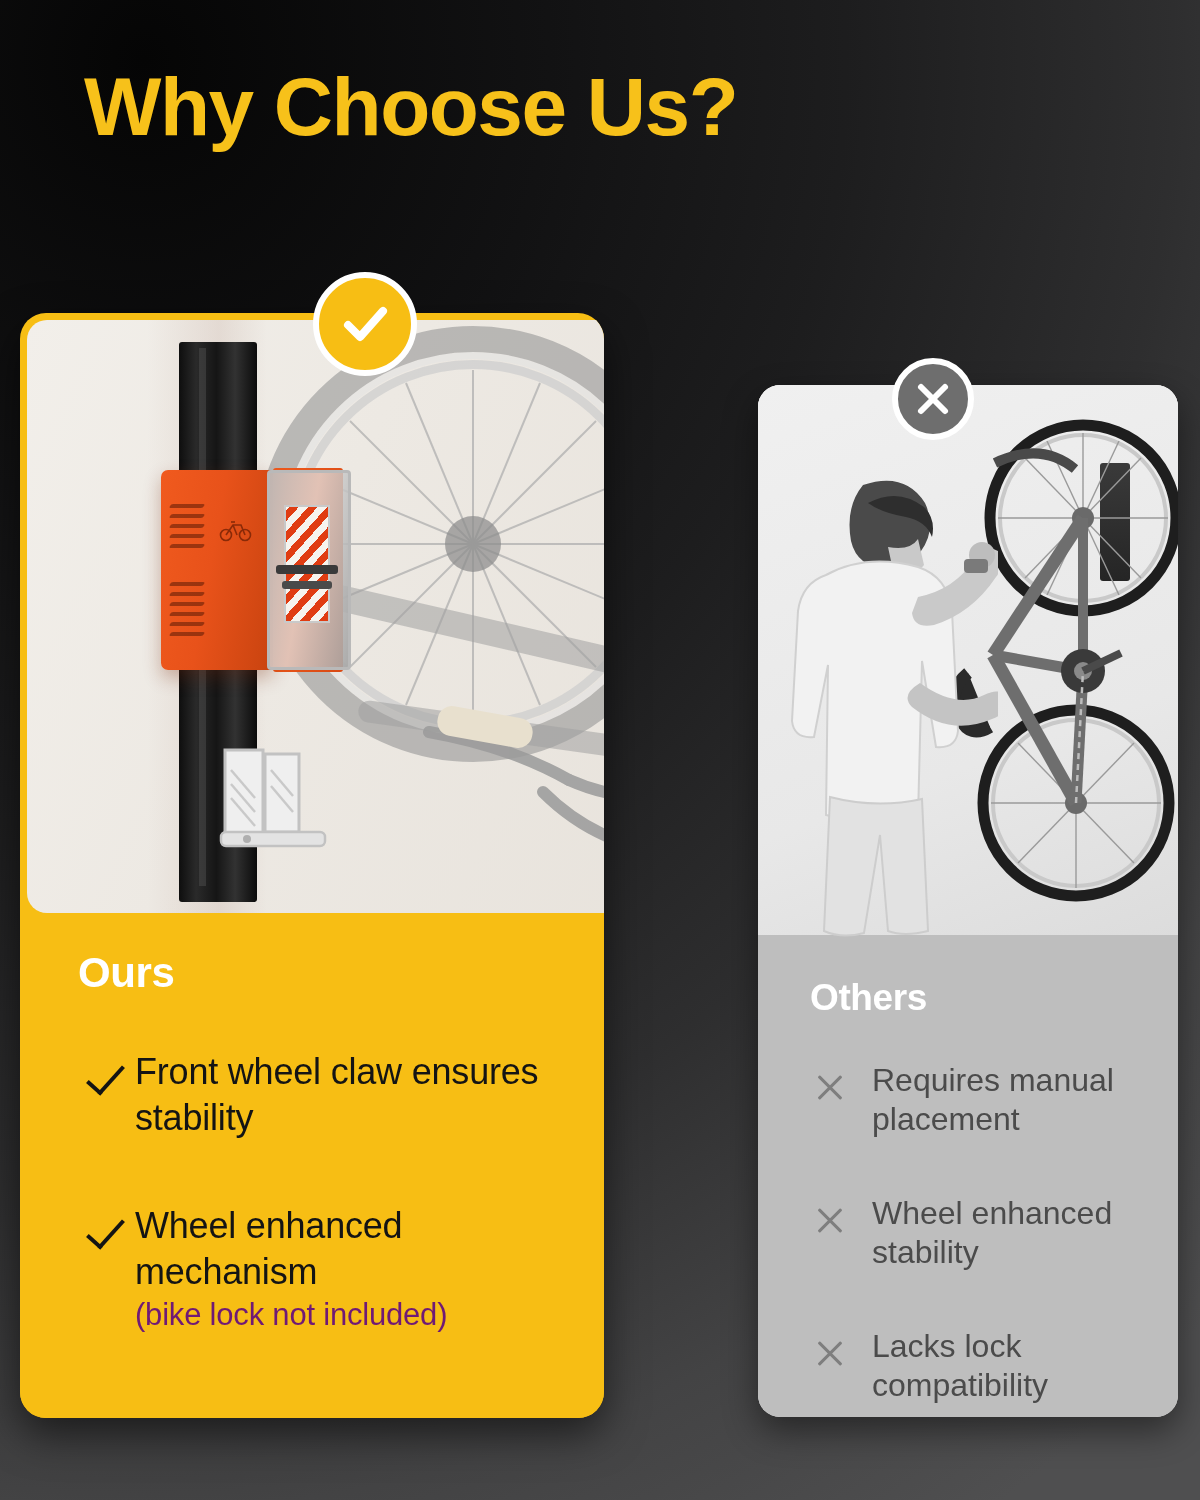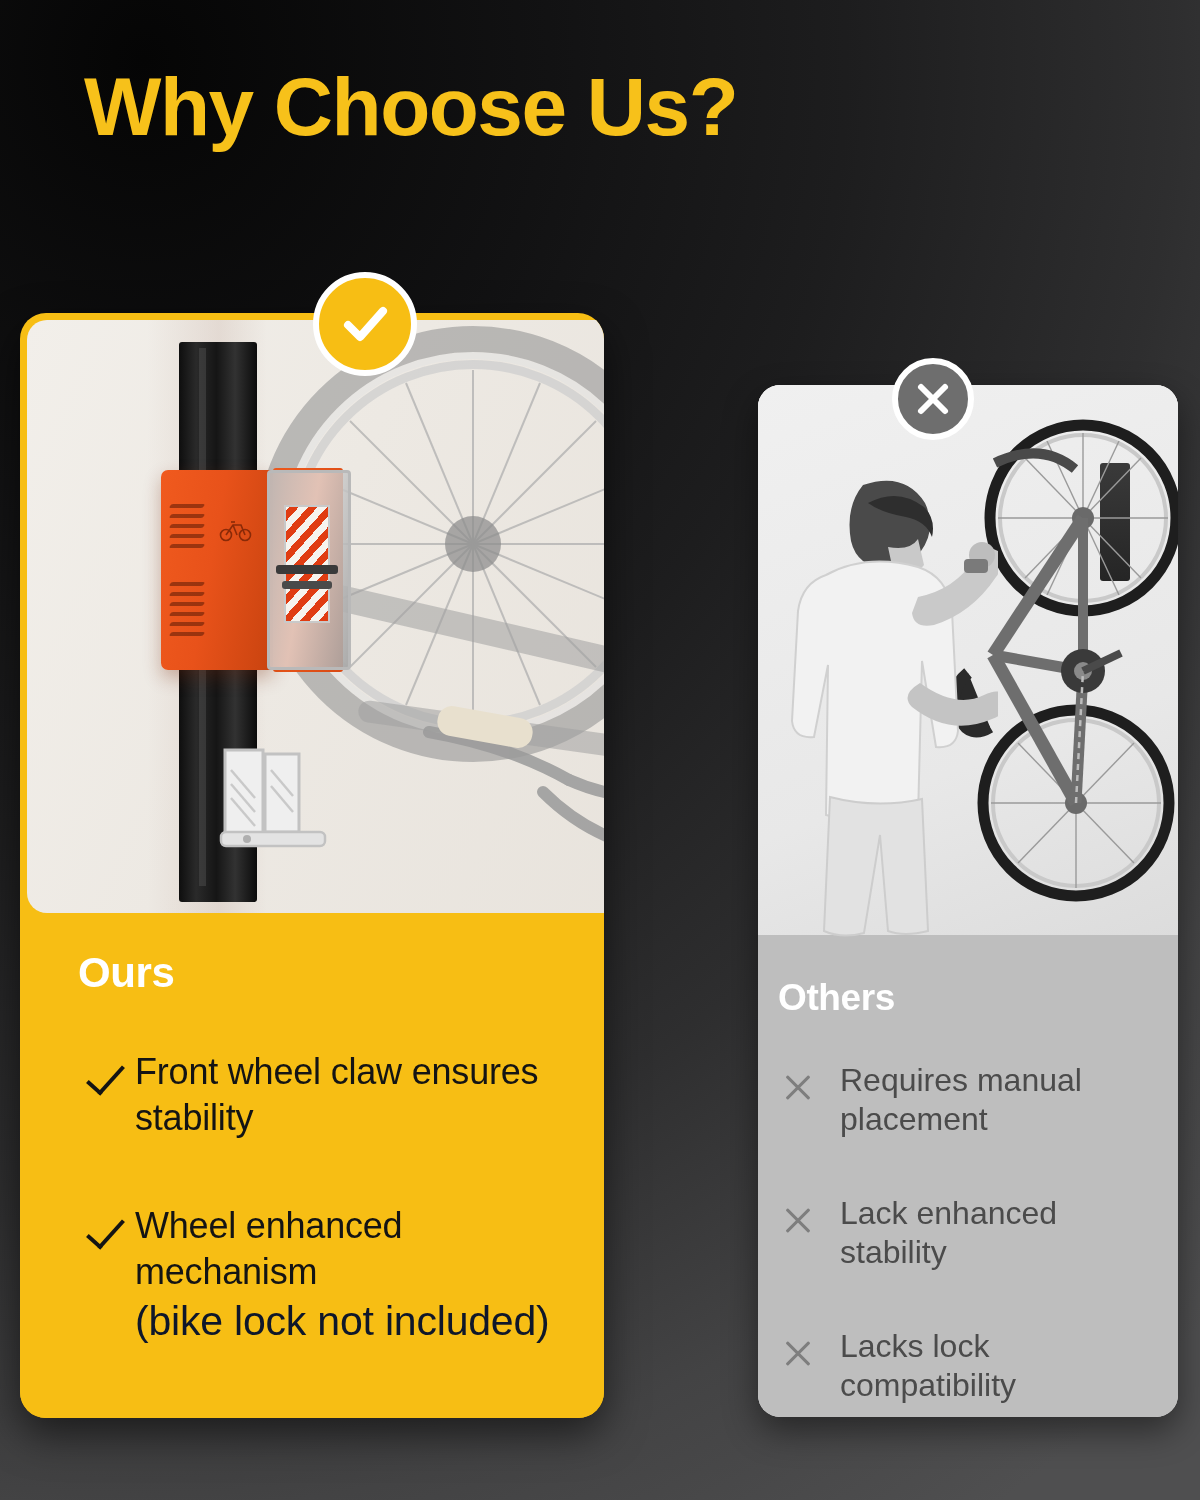--- a/index.html
+++ b/index.html
@@ -54,7 +54,7 @@
     left: 0; right: 0; bottom: 0;
     top: 550px;
     background: #BEBEBE;
-    padding: 42px 34px 0 20px;
+    padding: 42px 34px 0 52px;
   }
   .others-heading {
     color: #FFFFFF;

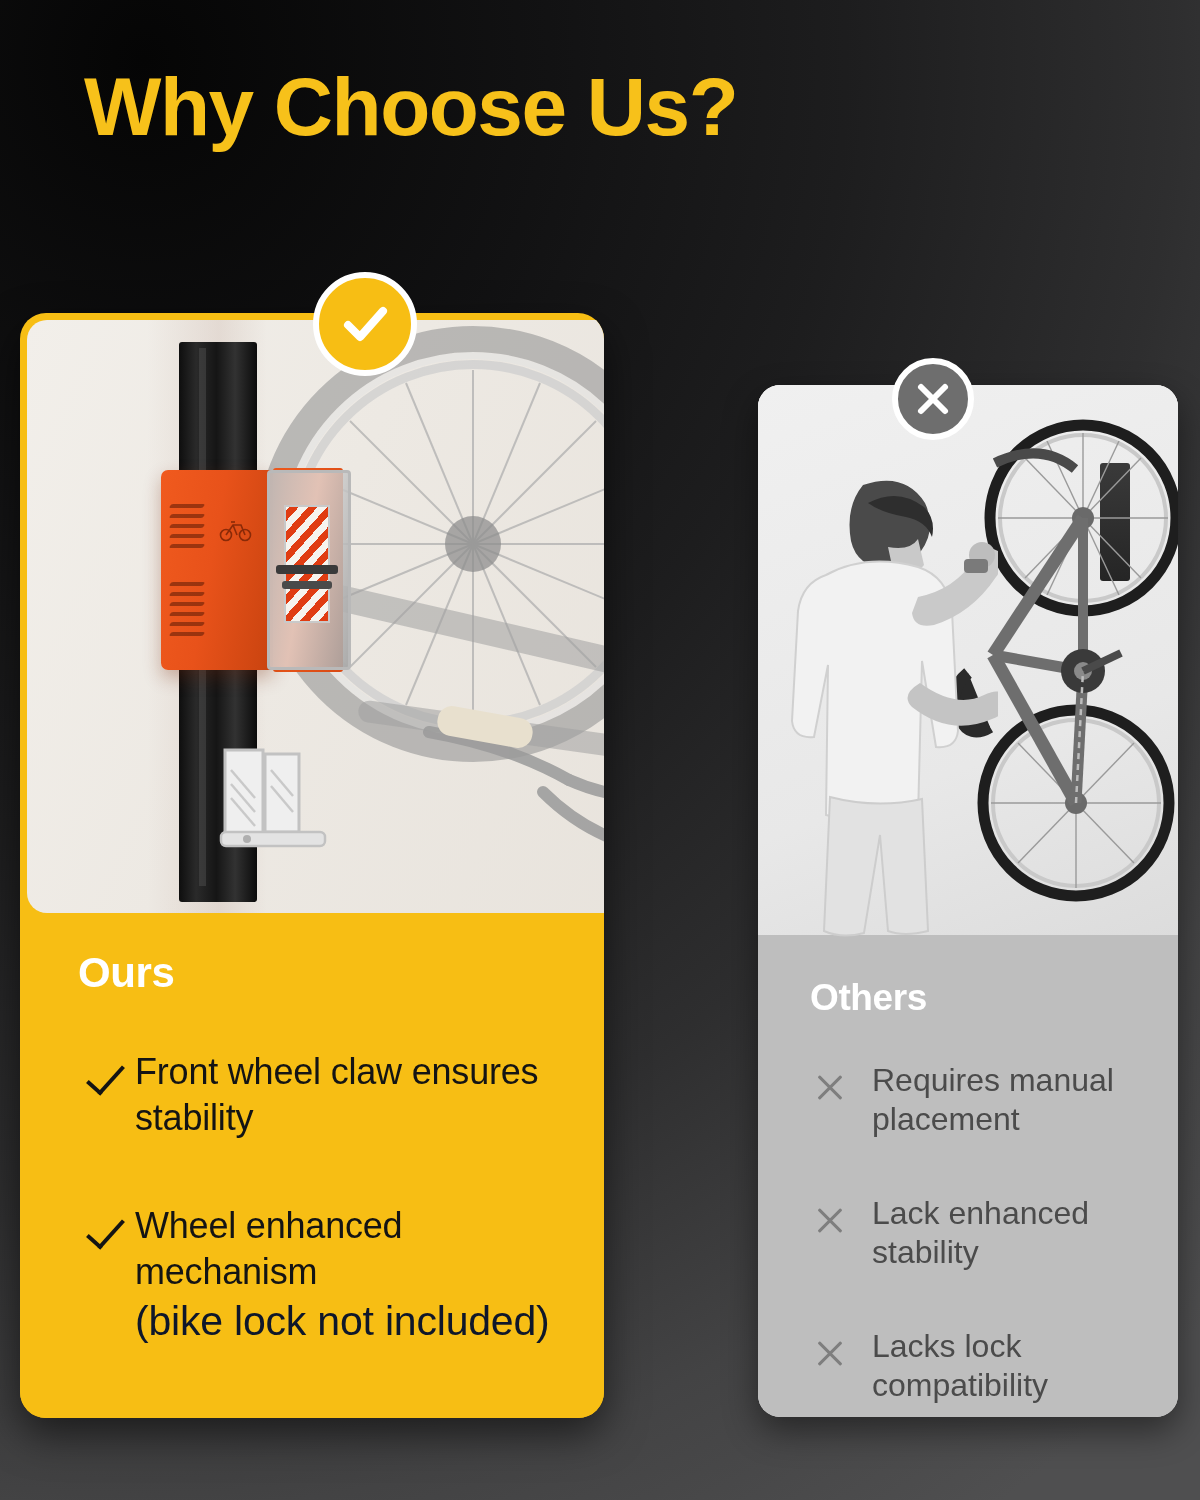--- a/index.html
+++ b/index.html
@@ -434,7 +434,7 @@
       </li>
       <li class="others-item">
         <span class="x-mark"></span>
-        <span class="others-text">Lack enhanced stability</span>
+        <span class="others-text">Wheel enhanced stability</span>
       </li>
       <li class="others-item">
         <span class="x-mark"></span>

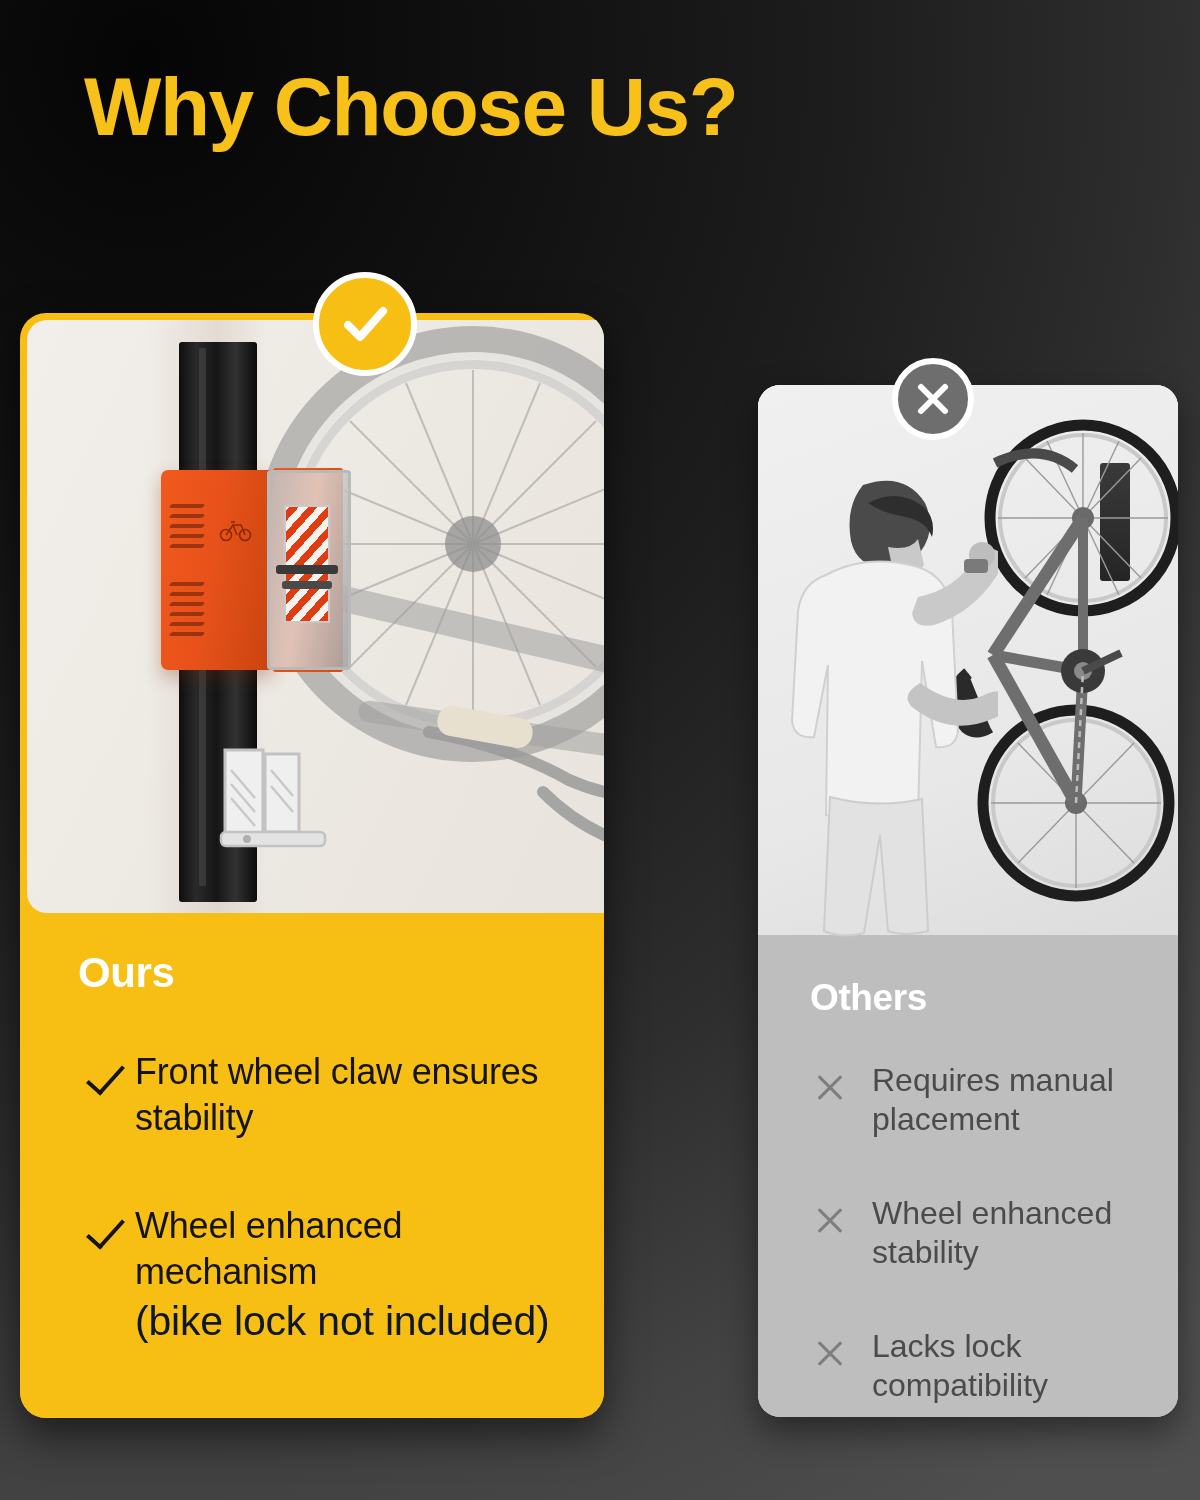--- a/index.html
+++ b/index.html
@@ -161,8 +161,8 @@
   }
   .ours-subtext {
     display: block;
-    color: #0f172a;
-    font-size: 41px;
+    color: #701a75;
+    font-size: 31px;
     line-height: 1.28;
   }
 

